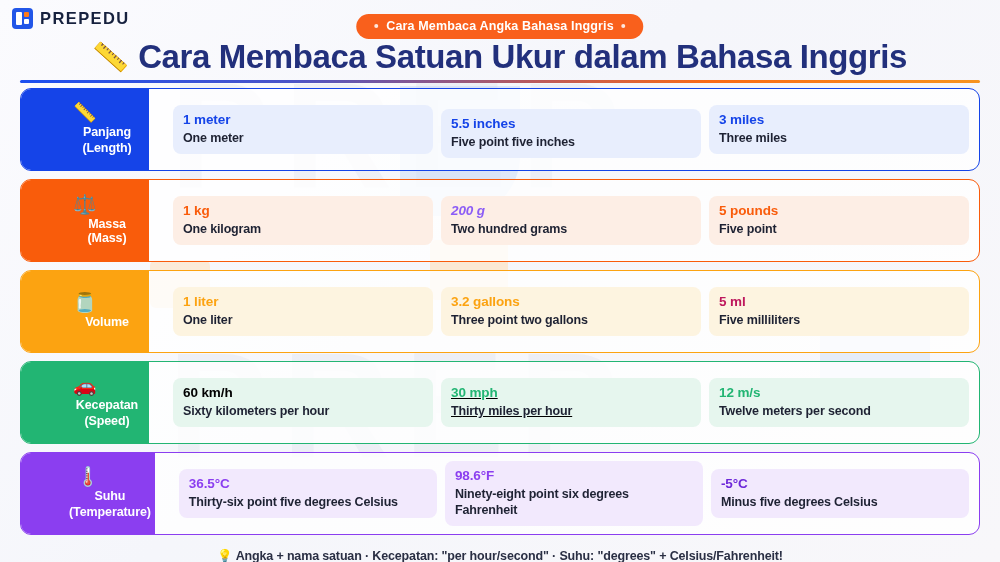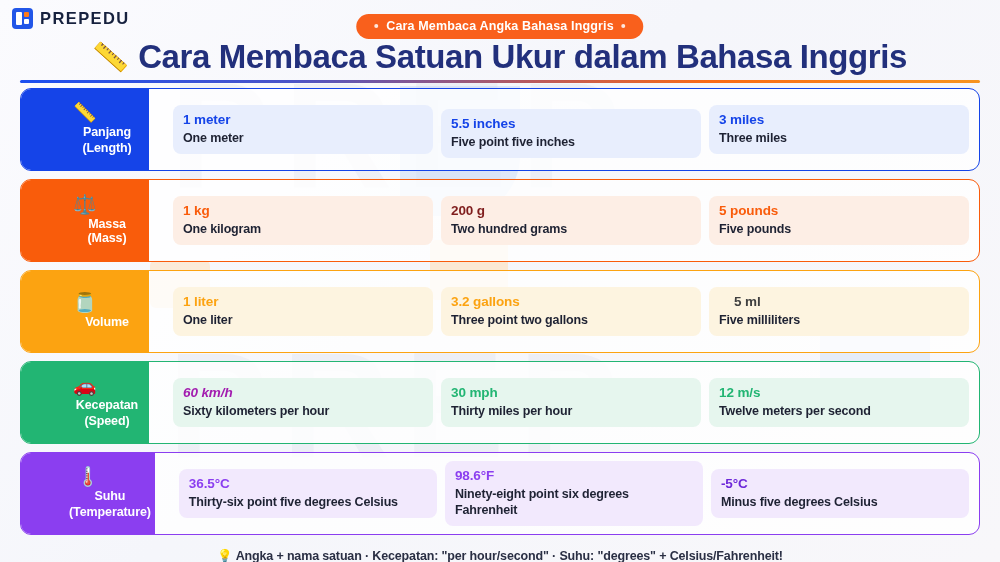--- a/index.html
+++ b/index.html
@@ -269,7 +269,7 @@
           <div class="read">One kilogram</div>
         </div>
         <div class="item" style="background: rgb(253, 238, 229);">
-          <div class="unit" style="color: #7f1d1d;">200 g</div>
+          <div class="unit" style="color: #8b5cf6; font-style: italic;">200 g</div>
           <div class="read">Two hundred grams</div>
         </div>
         <div class="item" style="background: rgb(253, 238, 229);">

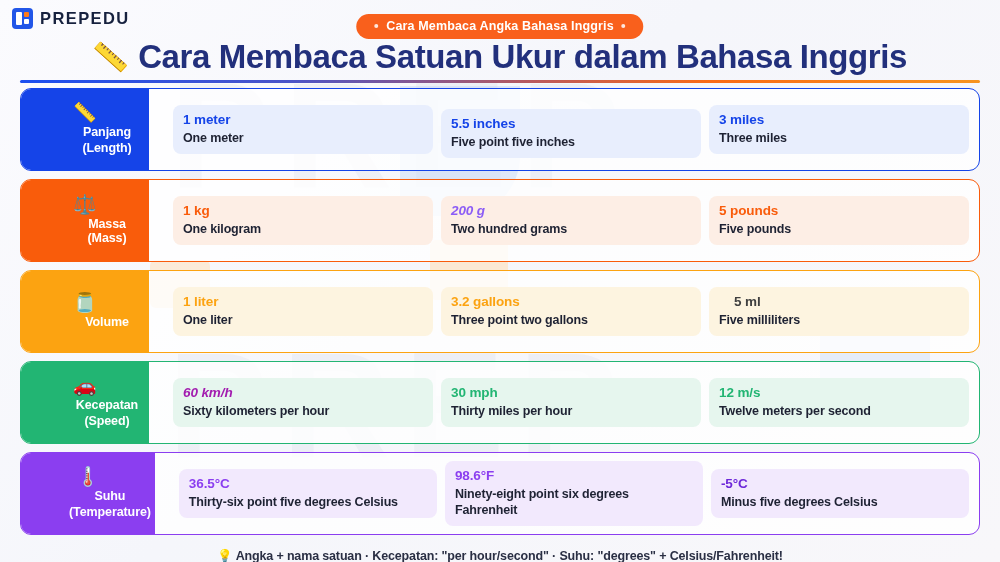--- a/index.html
+++ b/index.html
@@ -274,7 +274,7 @@
         </div>
         <div class="item" style="background: rgb(253, 238, 229);">
           <div class="unit" style="color: rgb(249, 92, 11);">5 pounds</div>
-          <div class="read">Five pounds</div>
+          <div class="read">Five point</div>
         </div>
       </div>
     </div>

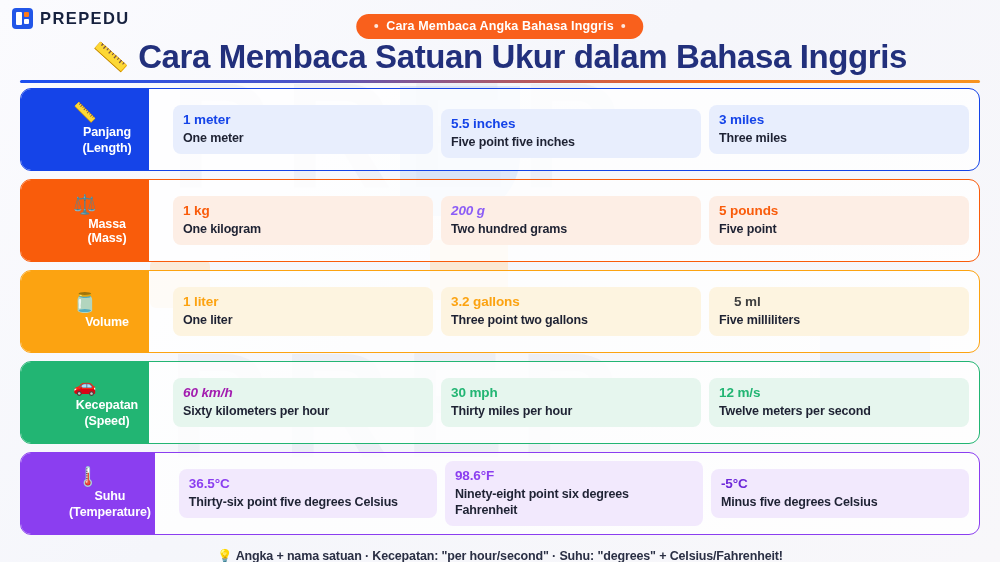--- a/index.html
+++ b/index.html
@@ -293,7 +293,7 @@
           <div class="read">Three point two gallons</div>
         </div>
         <div class="item" style="background: rgb(253, 244, 224);">
-          <div class="unit" style="color: #404040; margin-left: 15px;">5 ml</div>
+          <div class="unit" style="color: #be185d;">5 ml</div>
           <div class="read">Five milliliters</div>
         </div>
       </div>

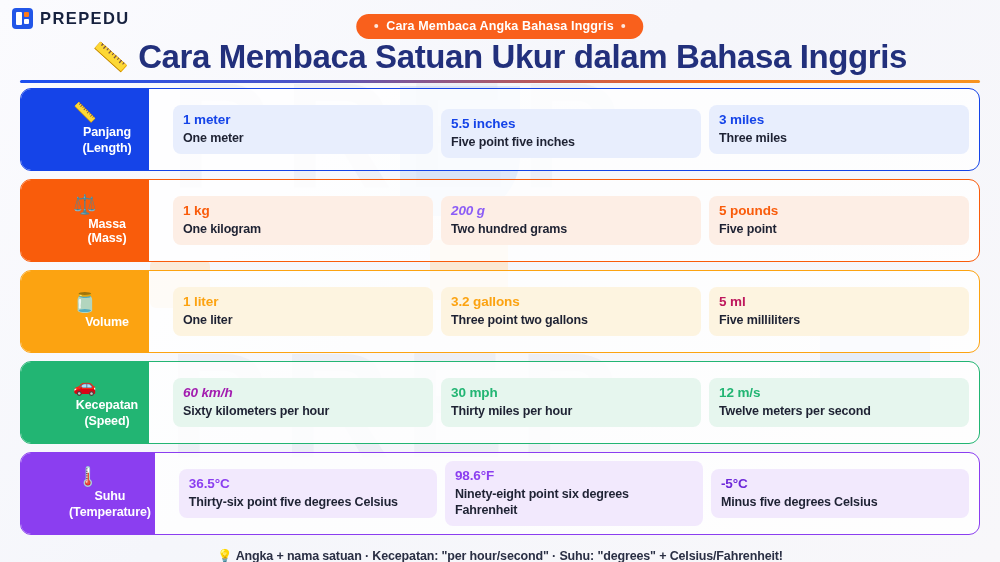--- a/index.html
+++ b/index.html
@@ -306,7 +306,7 @@
       </div>
       <div class="row-items">
         <div class="item" style="background: rgb(230, 246, 238);">
-          <div class="unit" style="color: #a21caf; font-style: italic;">60 km/h</div>
+          <div class="unit" style="color: #000000;">60 km/h</div>
           <div class="read">Sixty kilometers per hour</div>
         </div>
         <div class="item" style="background: rgb(230, 246, 238);">

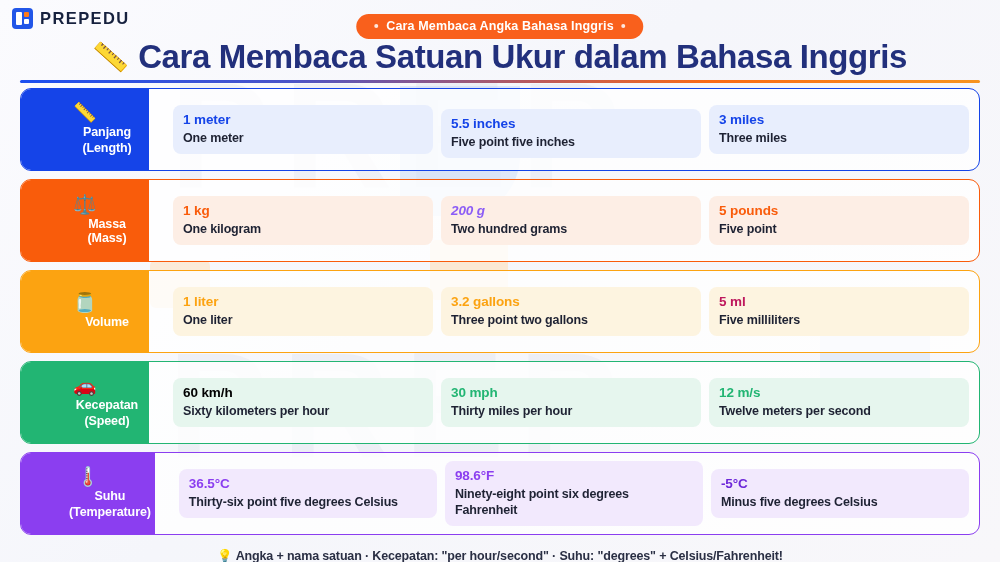--- a/index.html
+++ b/index.html
@@ -309,7 +309,7 @@
           <div class="unit" style="color: #000000;">60 km/h</div>
           <div class="read">Sixty kilometers per hour</div>
         </div>
-        <div class="item" style="background: rgb(230, 246, 238);">
+        <div class="item" style="background: rgb(230, 246, 238); text-decoration: underline;">
           <div class="unit" style="color: rgb(34, 181, 115);">30 mph</div>
           <div class="read">Thirty miles per hour</div>
         </div>

